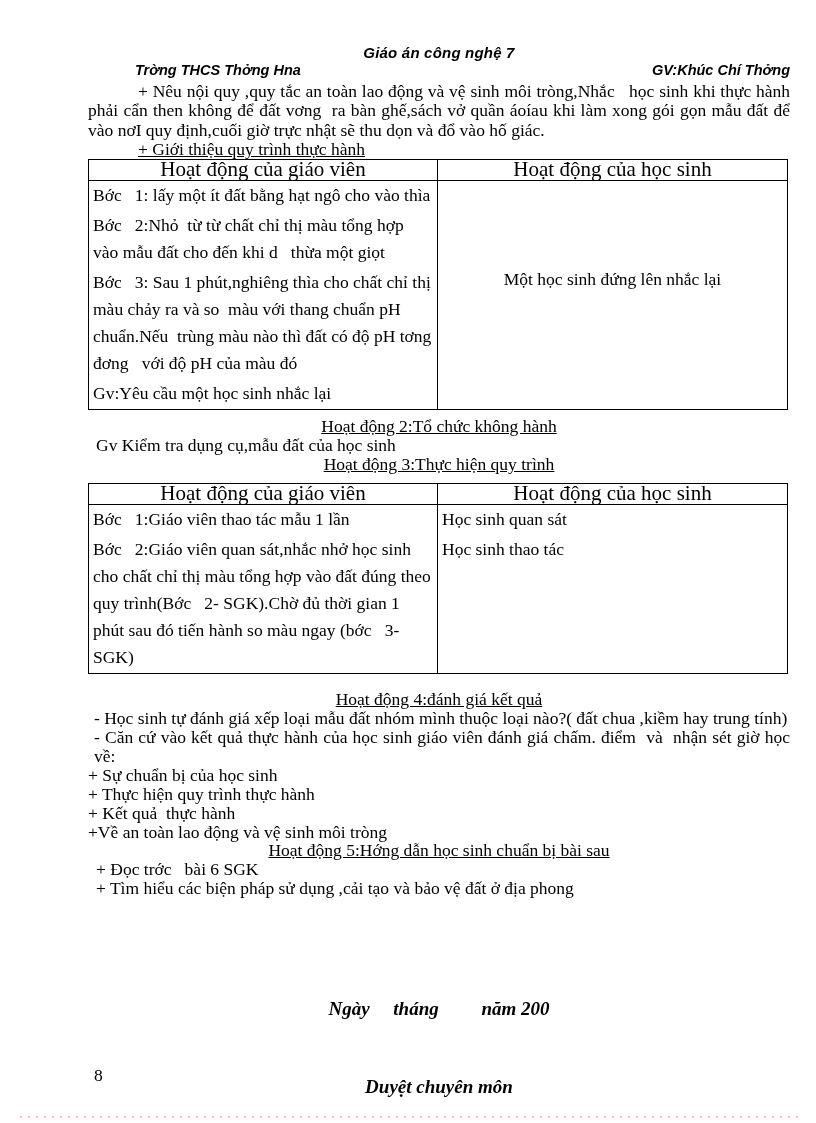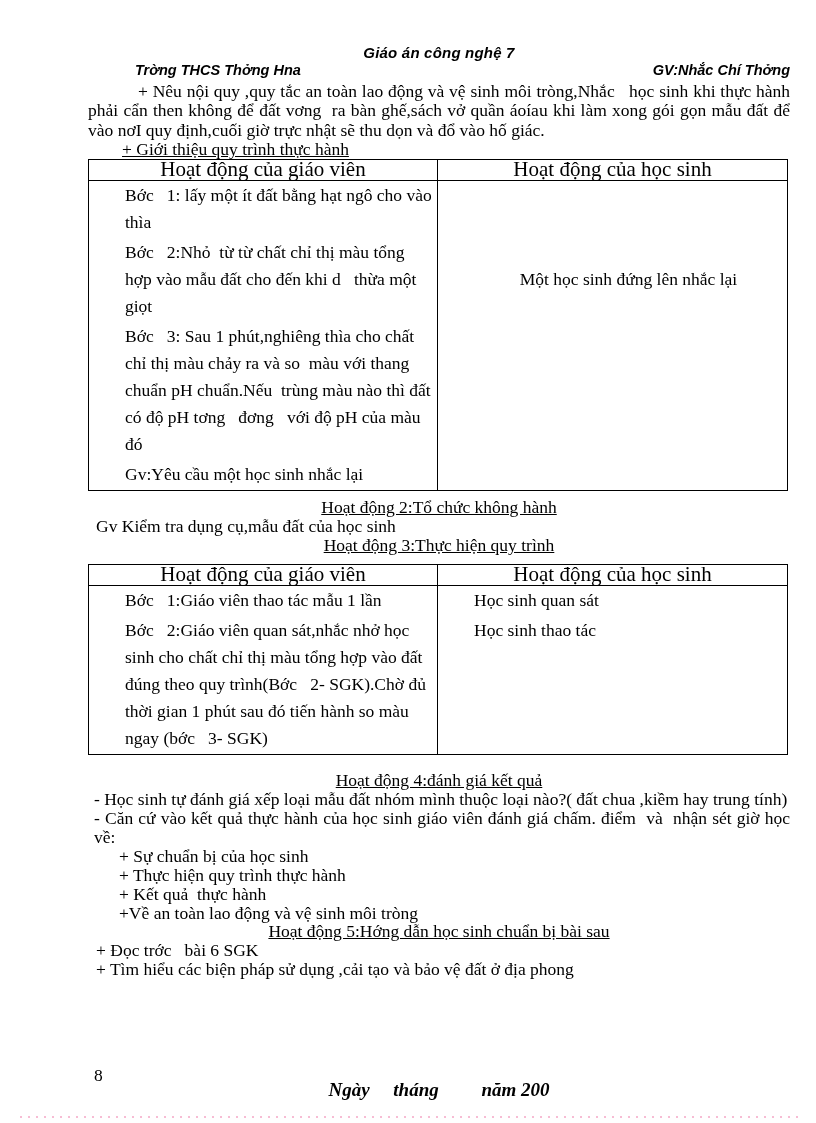--- a/index.html
+++ b/index.html
@@ -57,7 +57,7 @@
 
     <div class="subheader">
       <span class="school">Trờng   THCS Thởng Hna</span>
-      <span class="teacher">GV:Nhắc Chí Thởng</span>
+      <span class="teacher">GV:Khúc Chí Thởng</span>
     </div>
 
     <div class="para">+ Nêu nội quy ,quy tắc an toàn lao động và vệ sinh môi tròng,Nhắc   học sinh khi thực hành phải cẩn then không để đất vơng  ra bàn ghế,sách vở quần áoíau khi làm xong gói gọn mẫu đất để vào nơI quy định,cuối giờ trực nhật sẽ thu dọn và đổ vào hố giác.</div>

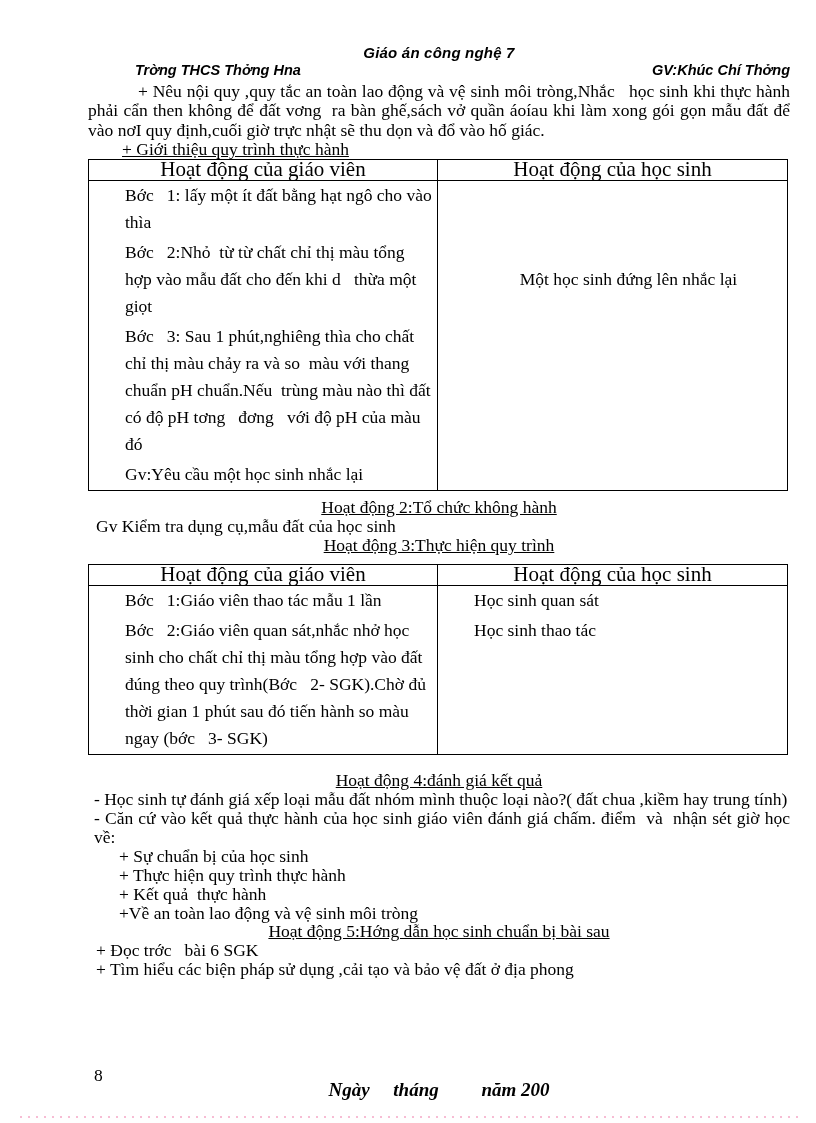--- a/index.html
+++ b/index.html
@@ -19,7 +19,7 @@
   
   .para { text-align:justify; white-space:pre-wrap; line-height:19.4px; text-indent:50px; }
   .intro-heading { height:19px; line-height:19px; }
-  .intro-heading span { margin-left:34px; text-decoration:underline; }
+  .intro-heading span { margin-left:50px; text-decoration:underline; }
 
   
   table { border-collapse:collapse; width:699px; table-layout:fixed; }

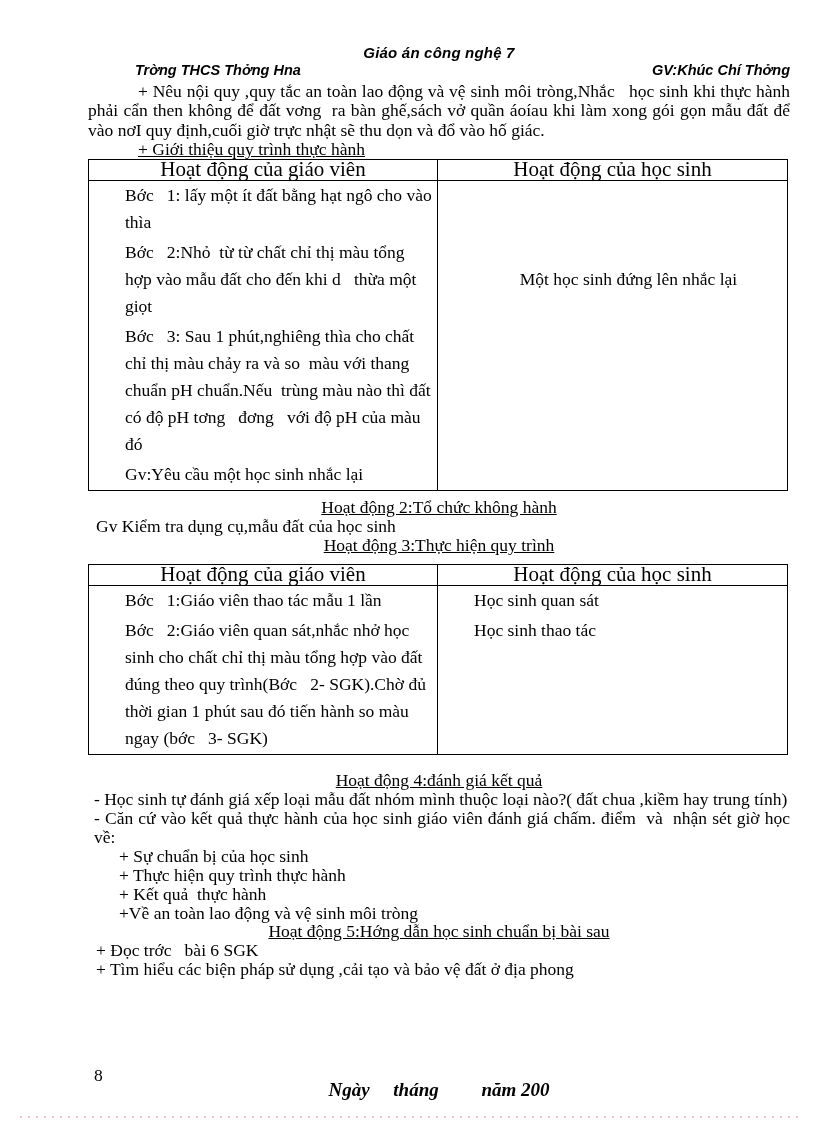--- a/index.html
+++ b/index.html
@@ -23,7 +23,7 @@
 
   
   table { border-collapse:collapse; width:699px; table-layout:fixed; }
-  td, th { border:1.5px solid #000; vertical-align:top; font-weight:normal;padding-left:32px; }
+  td, th { border:1.5px solid #000; vertical-align:top; font-weight:normal; }
   th { text-align:center; height:21px; line-height:19px; font-size:21px; padding:0; }
   .cell-body { line-height:27px; padding:1px 4px 2px 4px; white-space:pre-wrap; }
   .t1-right { text-align:center; padding-top:85px; line-height:27px; }

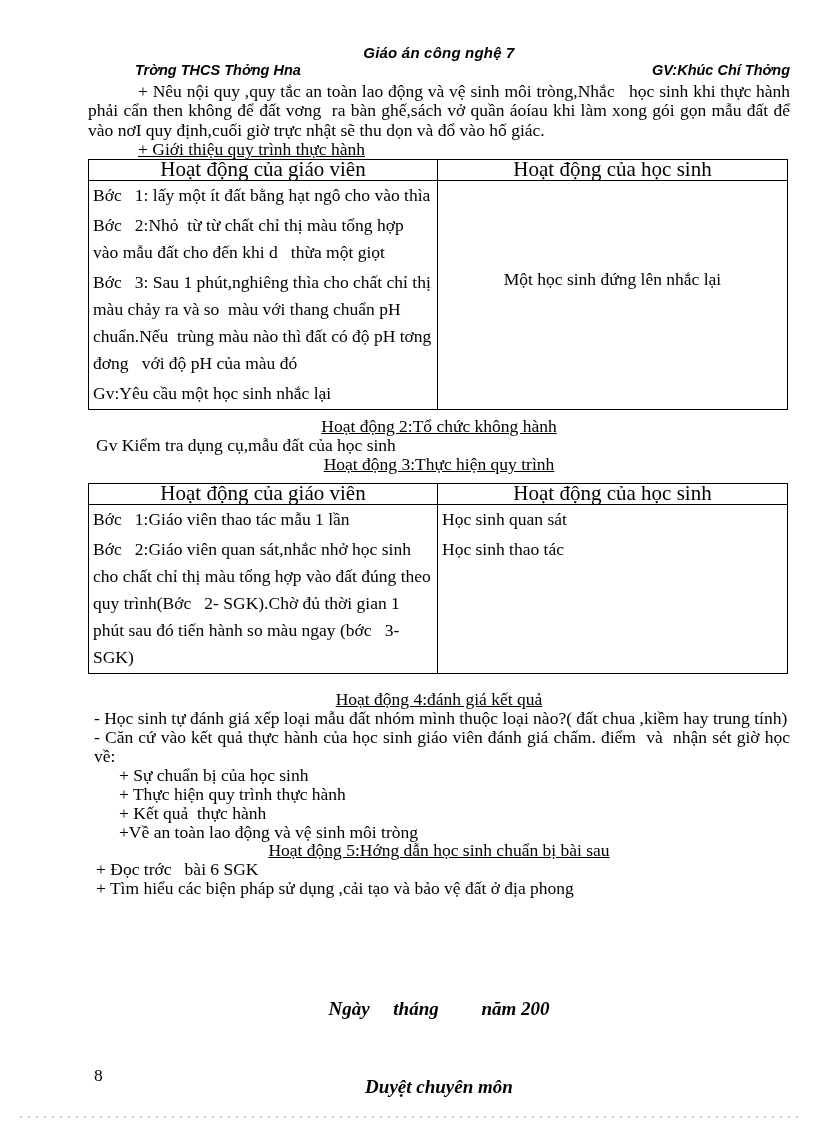--- a/index.html
+++ b/index.html
@@ -36,7 +36,7 @@
   .plain-line { line-height:19px; white-space:pre-wrap; }
   .indent8 { margin-left:8px; }
   .indent6 { margin-left:6px; text-align:justify; }
-  .sub-item { margin-left:31px; line-height:18.8px; white-space:pre-wrap; }
+  .sub-item { line-height:18.8px; white-space:pre-wrap; }
 
   .gap-7 { margin-top:7px; } .gap-9 { margin-top:9px; } .gap-16 { margin-top:16px; }
 

